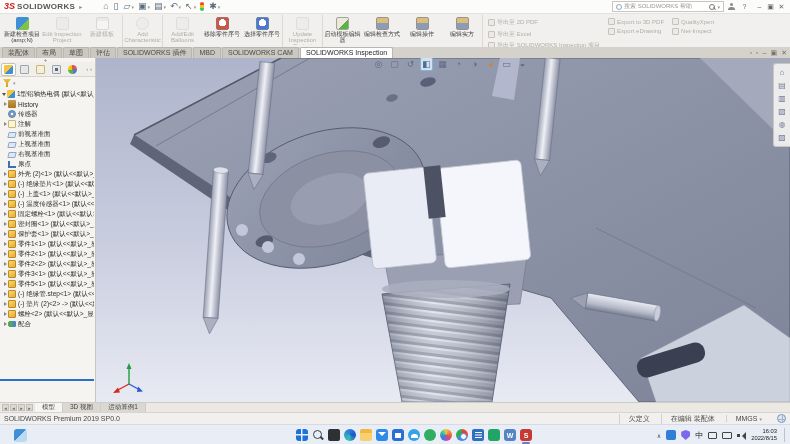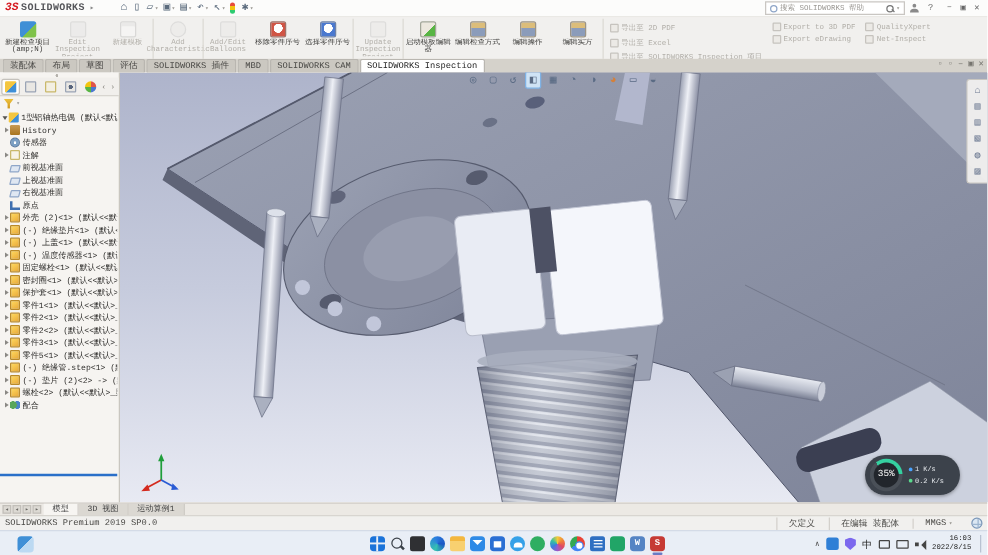--- a/index.html
+++ b/index.html
@@ -5,7 +5,7 @@
 *{margin:0;padding:0;box-sizing:border-box;}
 html,body{width:790px;height:444px;}
 body{font-family:"Liberation Sans","DejaVu Sans",sans-serif;position:relative;overflow:hidden;background:#fff;color:#333;}
-#stage{position:absolute;inset:0;width:790px;height:444px;font-family:Liberation Mono, monospace;}
+#stage{position:absolute;inset:0;width:790px;height:444px;}
 
 
 .titlebar{position:absolute;left:0;top:0;width:790px;height:14px;background:#fcfcfb;border-bottom:1px solid #e4e2de;display:flex;align-items:center;font-size:8px;}

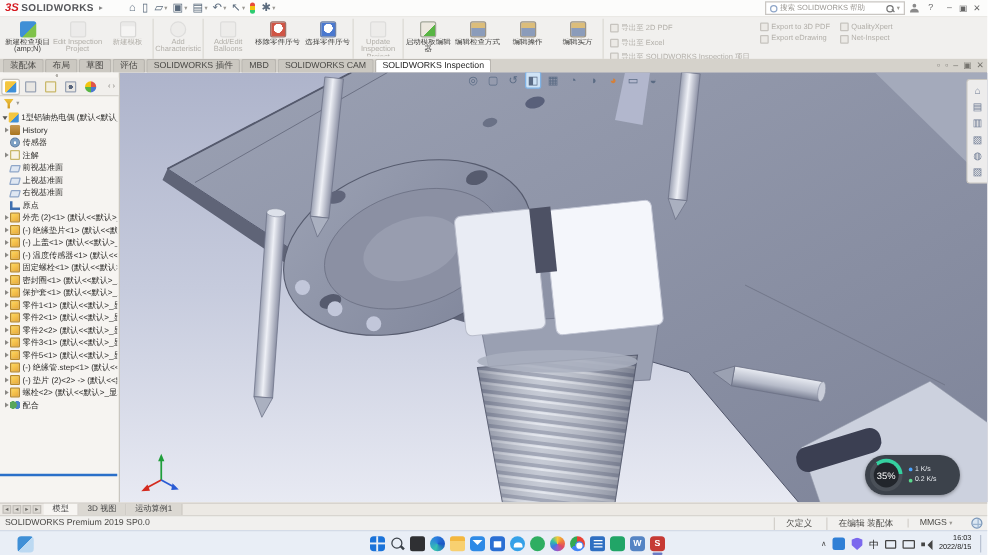--- a/index.html
+++ b/index.html
@@ -651,22 +651,6 @@
       <polygon points="26,24.5 25,30 31,29.5" fill="#2a5bd4"></polygon>
     </svg>
 
-    <div class="perf">
-      <div class="gauge">
-        <span>35%</span>
-      </div>
-      <div class="pstats">
-
-      <div class="prow">
-            <span class="pdot" style="background:#4aa3ff"></span>
-            <span>1 K/s</span>
-          </div>
-          <div class="prow">
-            <span class="pdot" style="background:#59d98c"></span>
-            <span>0.2 K/s</span>
-          </div>
-        </div>
-    </div>
   </div>
 
   <div class="doctabs">

